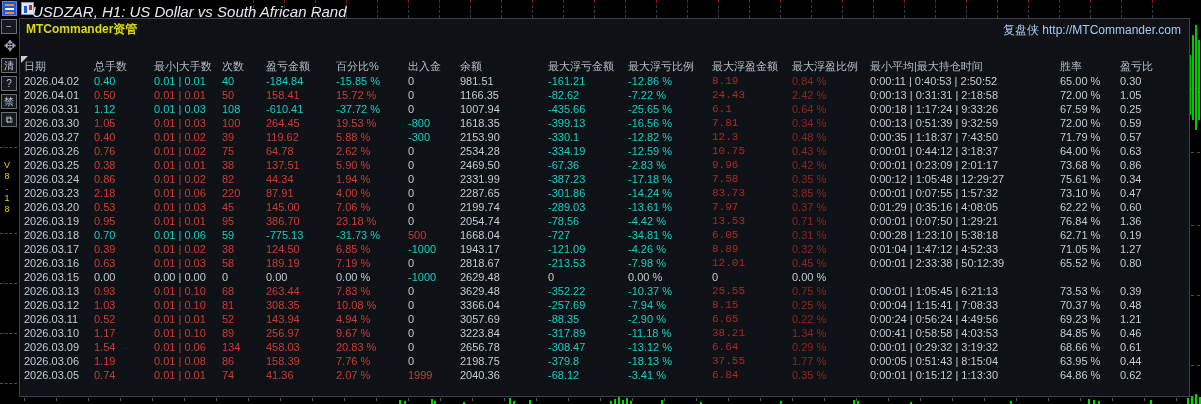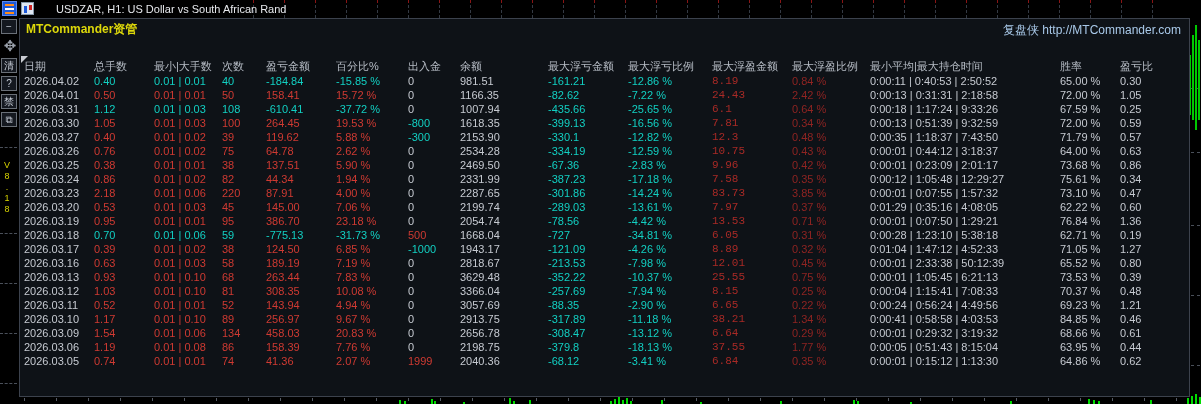--- a/index.html
+++ b/index.html
@@ -16,7 +16,7 @@
   .chart-icon{position:absolute;left:21px;top:2px;width:13px;height:13px;background:#dfe7f2;border:1px solid #8899aa;box-sizing:border-box;}
   .chart-icon b{position:absolute;left:2px;top:3px;width:3px;height:7px;background:#1d59d8;}
   .chart-icon s{position:absolute;left:7px;top:2px;width:3px;height:5px;background:#cc2222;}
-  .title-text{position:absolute;left:56px;top:3px;font-size:11px;color:#e6e8ec;white-space:nowrap;}
+  .title-text{position:absolute;left:32px;top:3px;font-size:15px;color:#e6e8ec;white-space:nowrap;font-style:italic;}
   .vline{position:absolute;top:0;width:0;height:18px;border-left:1px dashed #343a44;}
   .vline-tip{position:absolute;top:0;width:1px;height:3px;background:#8b1414;}
   

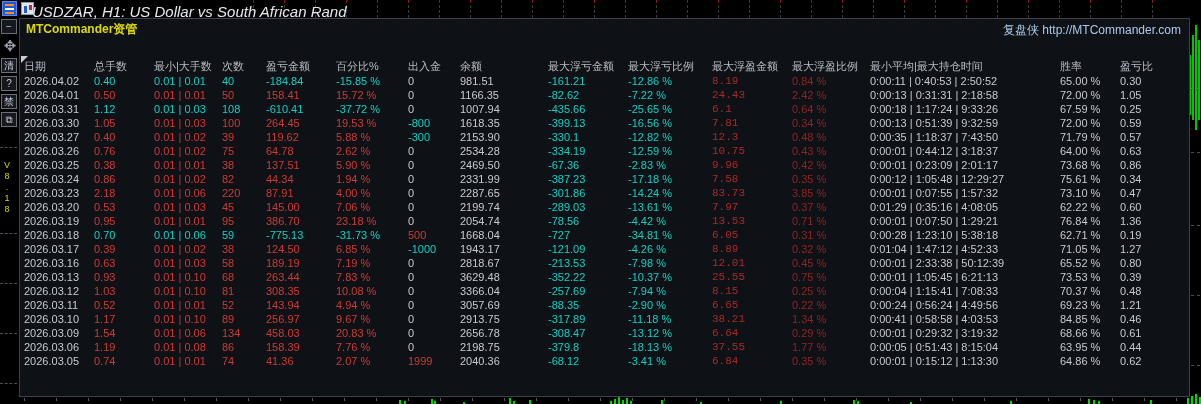--- a/index.html
+++ b/index.html
@@ -433,6 +433,23 @@
           <td class="c-gray">0.80</td>
         </tr>
         <tr>
+          <td class="c-gray">2026.03.15</td>
+          <td class="c-gray">0.00</td>
+          <td class="c-gray">0.00 | 0.00</td>
+          <td class="c-gray">0</td>
+          <td class="c-gray">0.00</td>
+          <td class="c-gray">0.00 %</td>
+          <td class="c-teal">-1000</td>
+          <td class="c-gray">2629.48</td>
+          <td class="c-gray">0</td>
+          <td class="c-gray">0.00 %</td>
+          <td class="c-gray">0</td>
+          <td class="c-gray">0.00 %</td>
+          <td class="c-gray"></td>
+          <td class="c-gray"></td>
+          <td class="c-gray"></td>
+        </tr>
+        <tr>
           <td class="c-gray">2026.03.13</td>
           <td class="c-red">0.93</td>
           <td class="c-red">0.01 | 0.10</td>

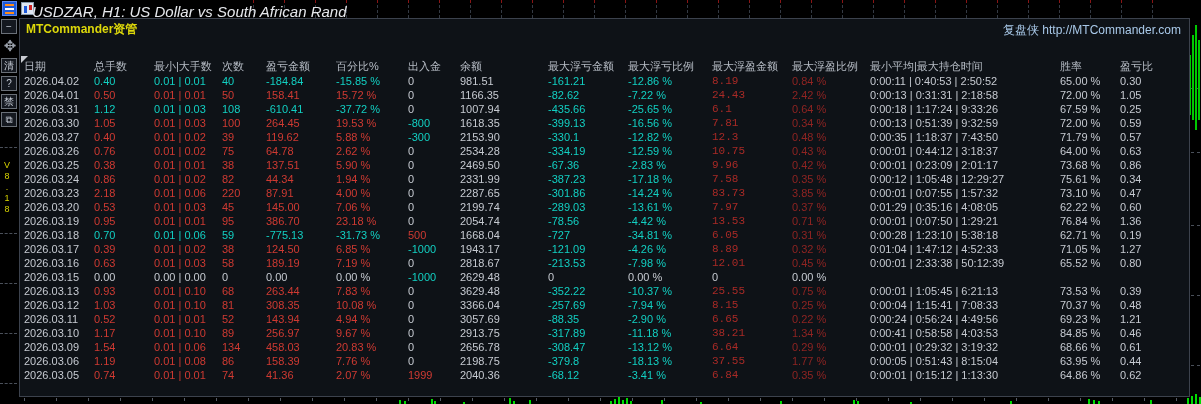--- a/index.html
+++ b/index.html
@@ -508,7 +508,7 @@
           <td class="c-red">256.97</td>
           <td class="c-red">9.67 %</td>
           <td class="c-gray">0</td>
-          <td class="c-gray">2913.75</td>
+          <td class="c-gray">3223.84</td>
           <td class="c-teal">-317.89</td>
           <td class="c-teal">-11.18 %</td>
           <td class="c-dimred">38.21</td>

